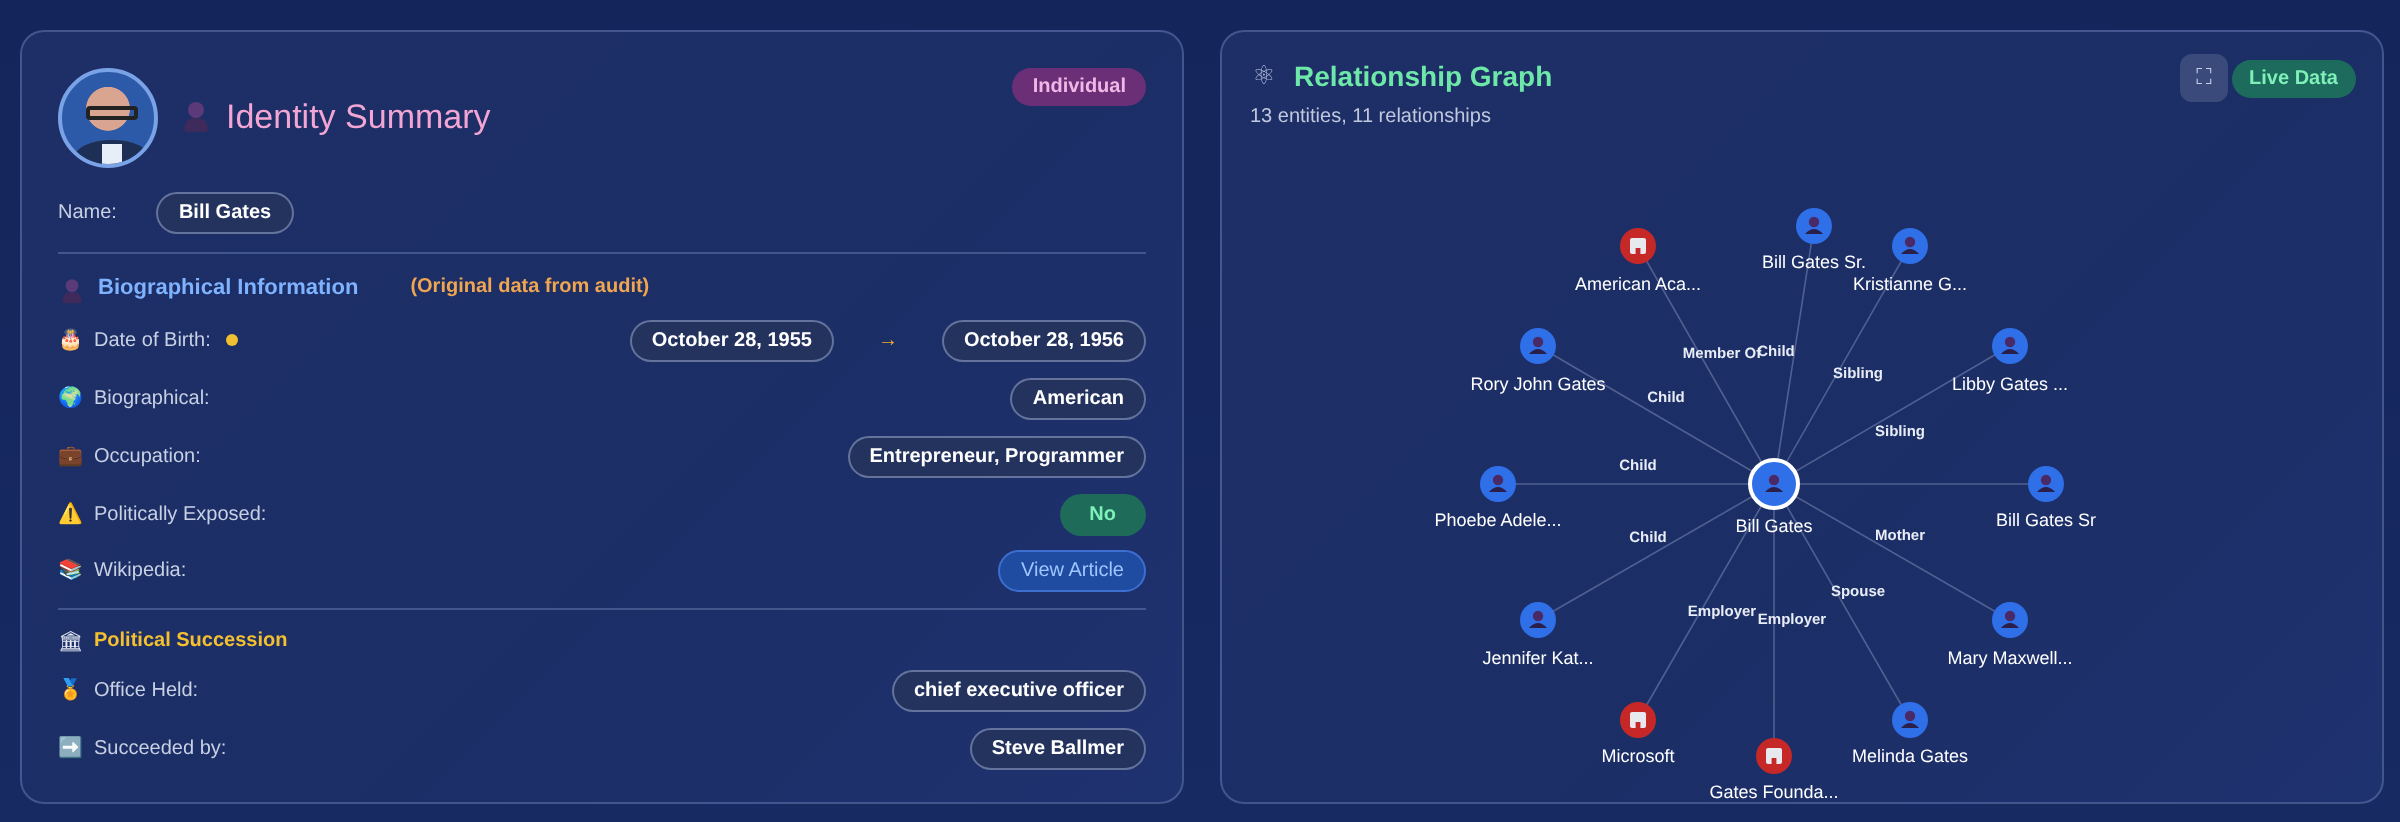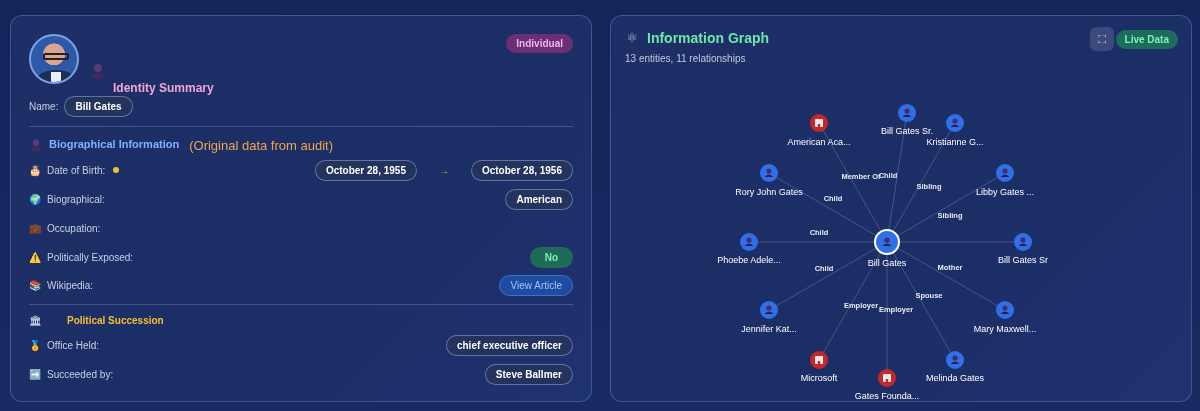--- a/index.html
+++ b/index.html
@@ -195,7 +195,7 @@
   <div class="graph-header">
     <div class="graph-title-row">
       <span class="atom-icon">⚛</span>
-      <span class="graph-title">Information Graph</span>
+      <span class="graph-title">Relationship Graph</span>
     </div>
     <div class="graph-sub">13 entities, 11 relationships</div>
   </div>

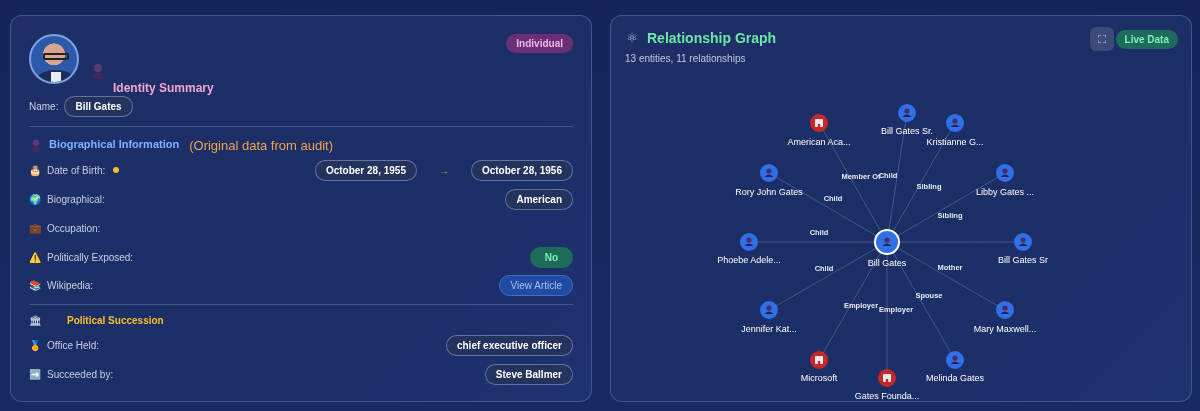--- a/index.html
+++ b/index.html
@@ -34,7 +34,7 @@
   .person-icon { width: 14px; height: 16px; position: relative; }
   .person-icon::before { content:""; position:absolute; left:3px; top:0; width:8px; height:8px; border-radius:50%; background:#5b3a7a; }
   .person-icon::after { content:""; position:absolute; left:1px; top:8px; width:12px; height:7px; border-radius:6px 6px 2px 2px; background:#3f2a5c; }
-  .identity-title { color: #f3a6d4; font-size: 12px; font-weight: 700; margin-top: 32px; }
+  .identity-title { color: #f3a6d4; font-size: 17px; font-weight: 400; }
   .badge-individual {
     position: absolute; right: 18px; top: 18px; padding: 4px 10px;
     background: #6b2f77; color: #f0b8e6; font-size: 10px; font-weight: bold;

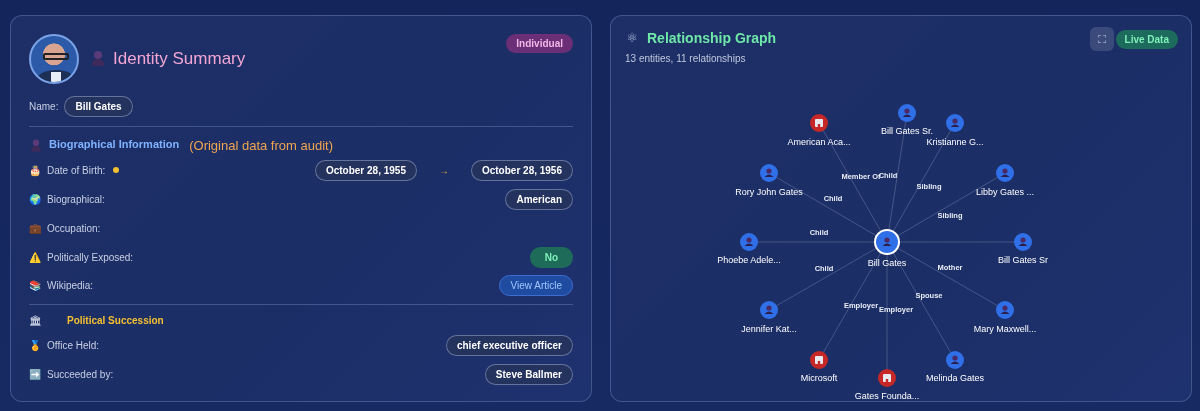--- a/index.html
+++ b/index.html
@@ -40,7 +40,7 @@
     background: #6b2f77; color: #f0b8e6; font-size: 10px; font-weight: bold;
     border-radius: 11px;
   }
-  .name-row { position: absolute; left: 18px; top: 80px; display: flex; align-items: center; gap: 6px; font-size: 10px; color: #c8d0e4; }
+  .name-row { position: absolute; left: 18px; top: 80px; display: flex; align-items: center; gap: 20px; font-size: 10px; color: #c8d0e4; }
   .pill {
     display: inline-block; padding: 4px 10px; font-size: 10px; font-weight: bold;
     color: #ffffff; background: #24325e; border: 1px solid rgba(180,195,230,0.45);

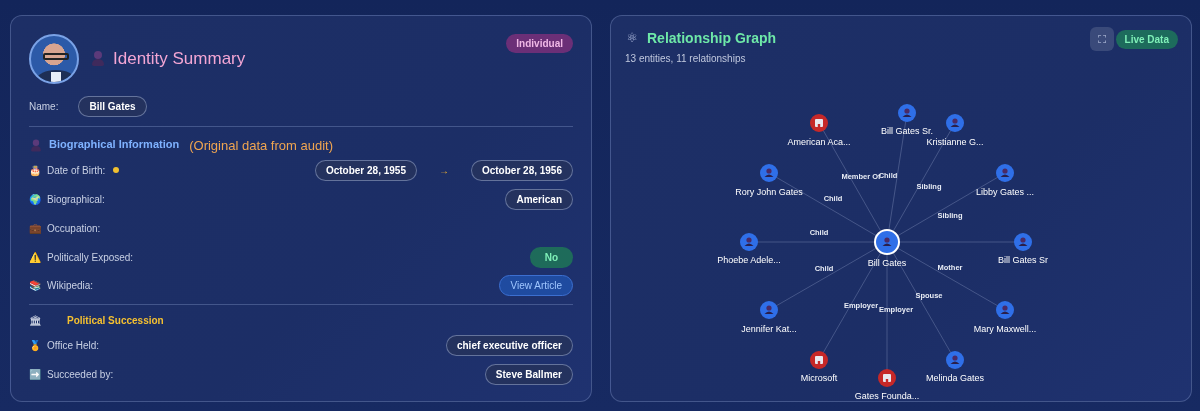--- a/index.html
+++ b/index.html
@@ -50,7 +50,7 @@
   .section-title { position: absolute; left: 18px; display: flex; align-items: flex-start; gap: 6px; }
   .section-title .txt { font-size: 11px; font-weight: bold; }
   .bio-title { color: #7fb2ff; }
-  .audit-note { color: #f0a550; font-size: 13px; font-weight: normal; margin-left: 4px; }
+  .audit-note { color: #f0a550; font-size: 10px; font-weight: bold; margin-left: 20px; }
   .succ-title { color: #f5c030; }
   .row {
     position: absolute; left: 18px; right: 18px; height: 22px;

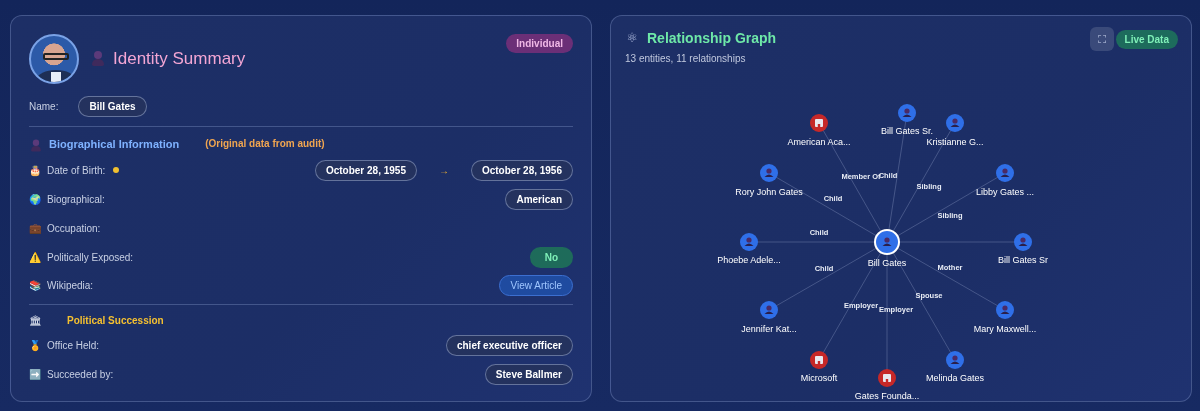--- a/index.html
+++ b/index.html
@@ -140,6 +140,9 @@
     <div class="label">
       <span class="emoji">💼</span>
       <span>Occupation:</span>
+    </div>
+    <div class="vals">
+      <span class="pill">Entrepreneur, Programmer</span>
     </div>
   </div>
 

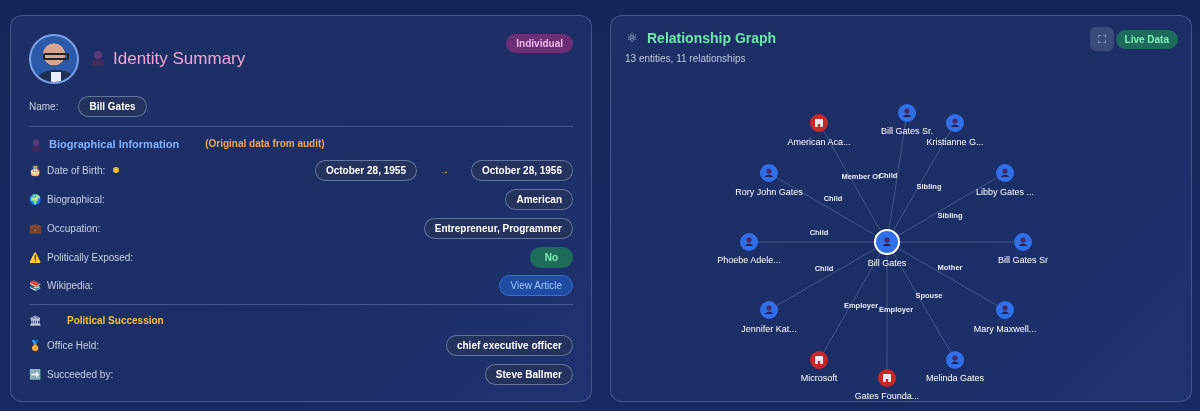--- a/index.html
+++ b/index.html
@@ -170,7 +170,7 @@
 
   <div class="section-title" style="top:299px;">
     <span class="emoji">🏛</span>
-    <span class="txt succ-title" style="font-size:10px;margin-left:20px;">Political Succession</span>
+    <span class="txt succ-title" style="font-size:10px;">Political Succession</span>
   </div>
 
   <div class="row" style="top:318px;">

